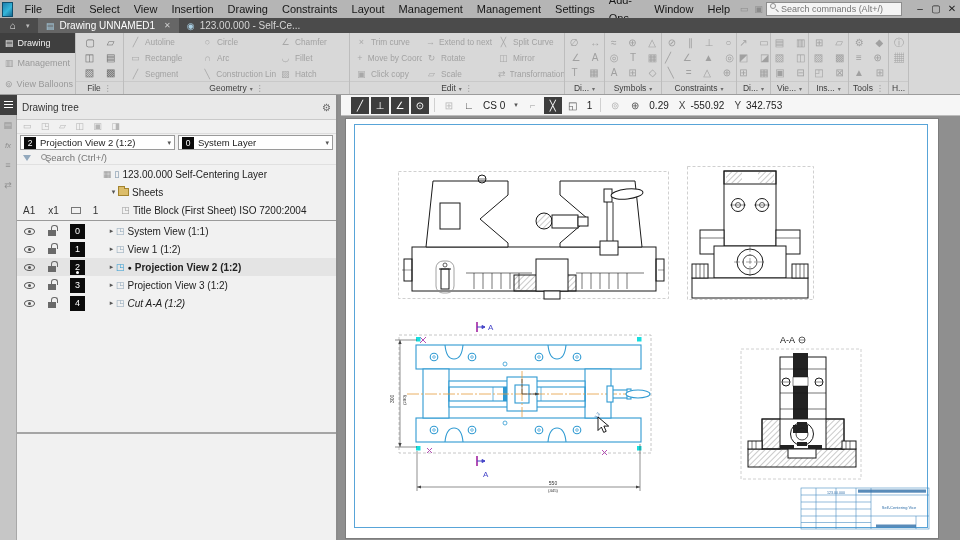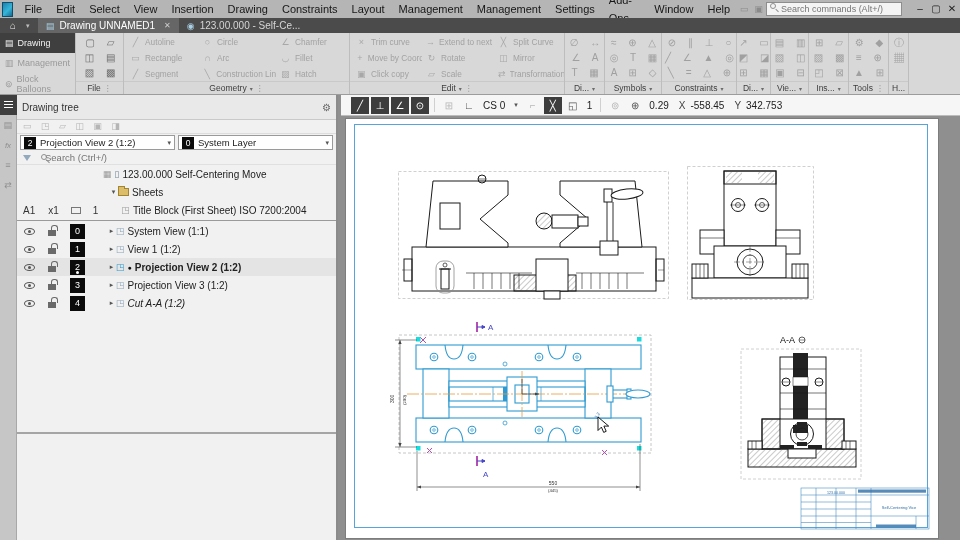--- a/index.html
+++ b/index.html
@@ -185,7 +185,7 @@
     </div>
     <div class="stab">
       <span class="sicon">⊚</span>
-      <span>Block Balloons</span>
+      <span>View Balloons</span>
     </div>
   </div>
 

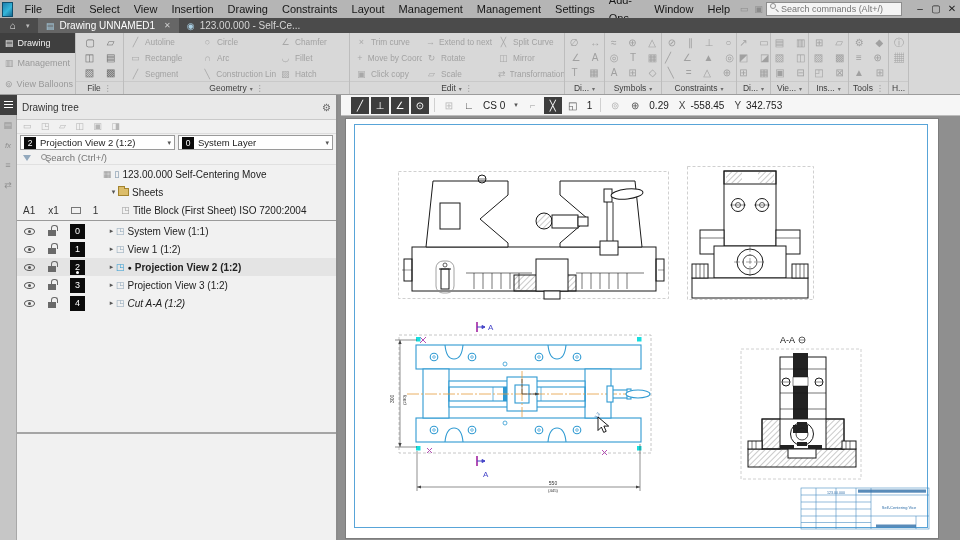--- a/index.html
+++ b/index.html
@@ -494,7 +494,7 @@
     <span class="tbtn" style="color:#555">⊕</span>
     <span class="tval">0.29</span>
     <span class="tlab">X</span>
-    <span class="tval">-558.45</span>
+    <span class="tval">-550.92</span>
     <span class="tlab">Y</span>
     <span class="tval">342.753</span>
   </div>

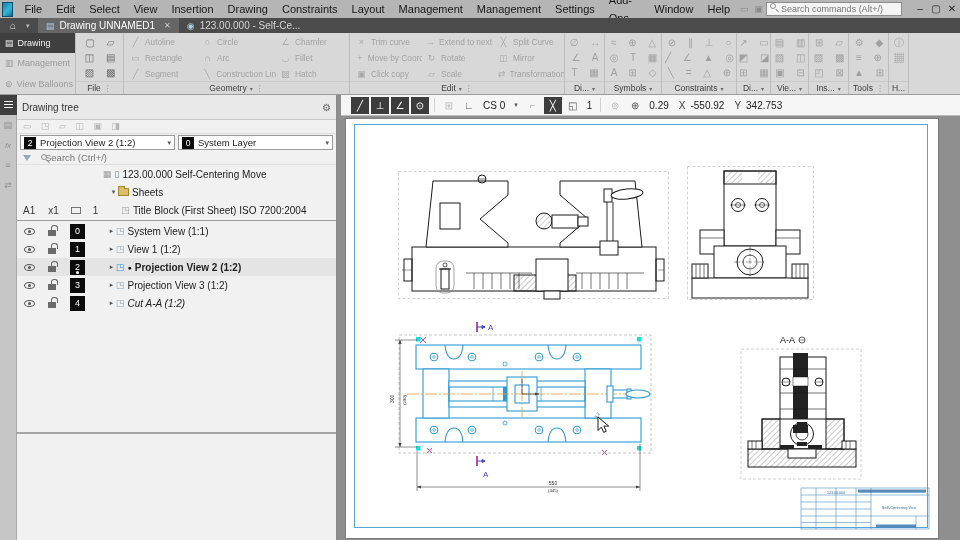--- a/index.html
+++ b/index.html
@@ -411,7 +411,7 @@
     <span class="indent" style="width:86px"></span>
     <span class="ticon gray">▦</span>
     <span class="ticon">▯</span>
-    <span class="tlabel">123.00.000 Self-Centering Move</span>
+    <span class="tlabel">123.00.000 Self-Centering Layer</span>
   </div>
   <div class="trow">
     <span class="indent" style="width:92px"></span>

